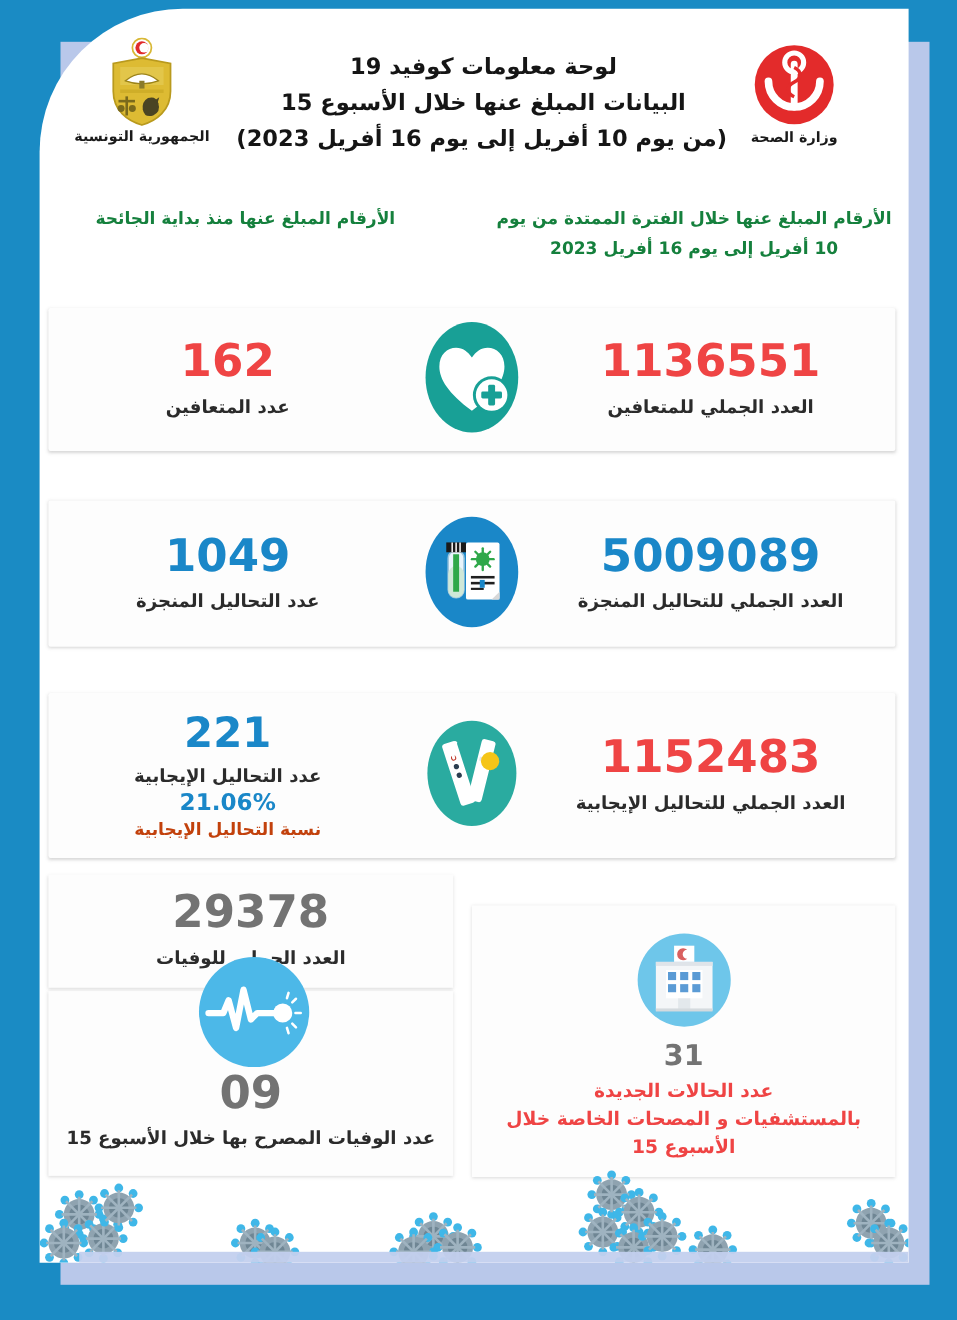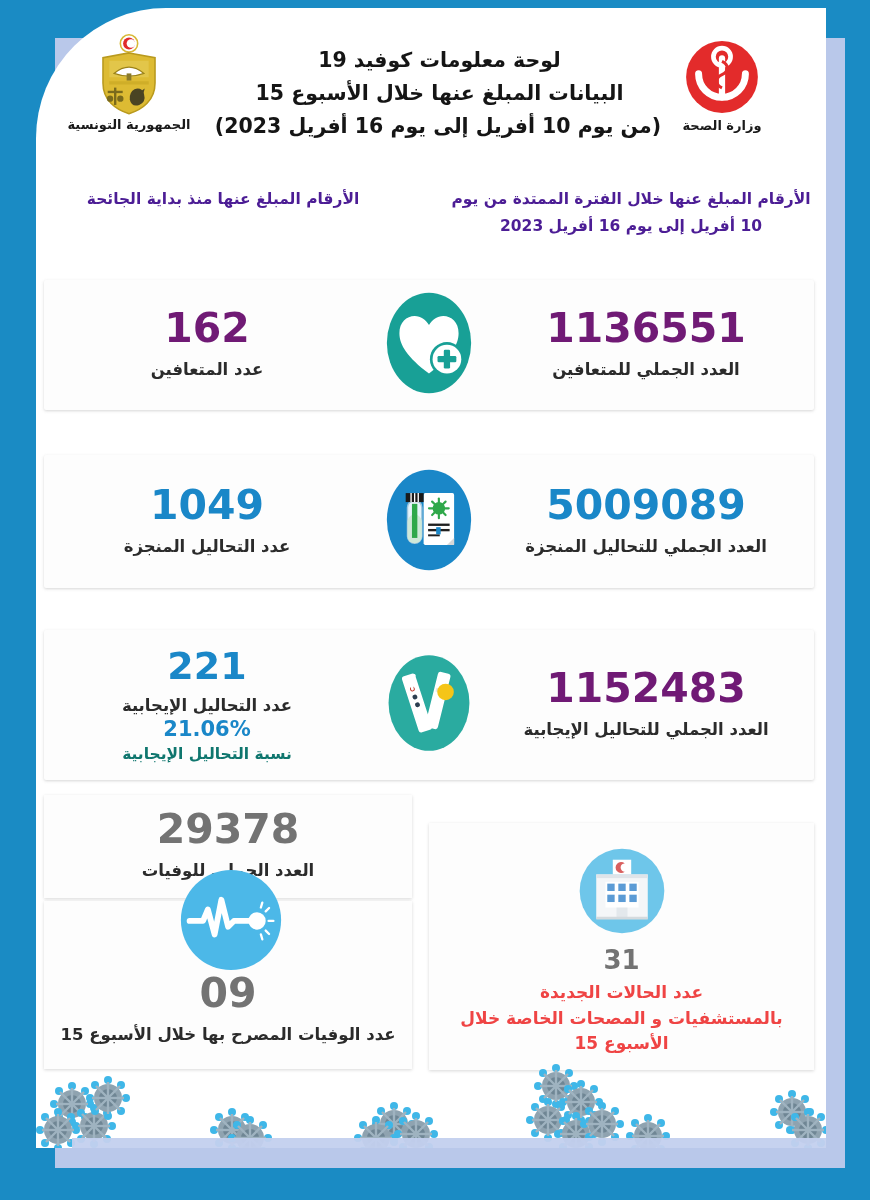--- a/index.html
+++ b/index.html
@@ -115,7 +115,7 @@
     top: 0;
     font-size: 15.5px;
     font-weight: bold;
-    color: #4c1d95;
+    color: #15803d;
     line-height: 1.75;
   }
   .sub-right {           

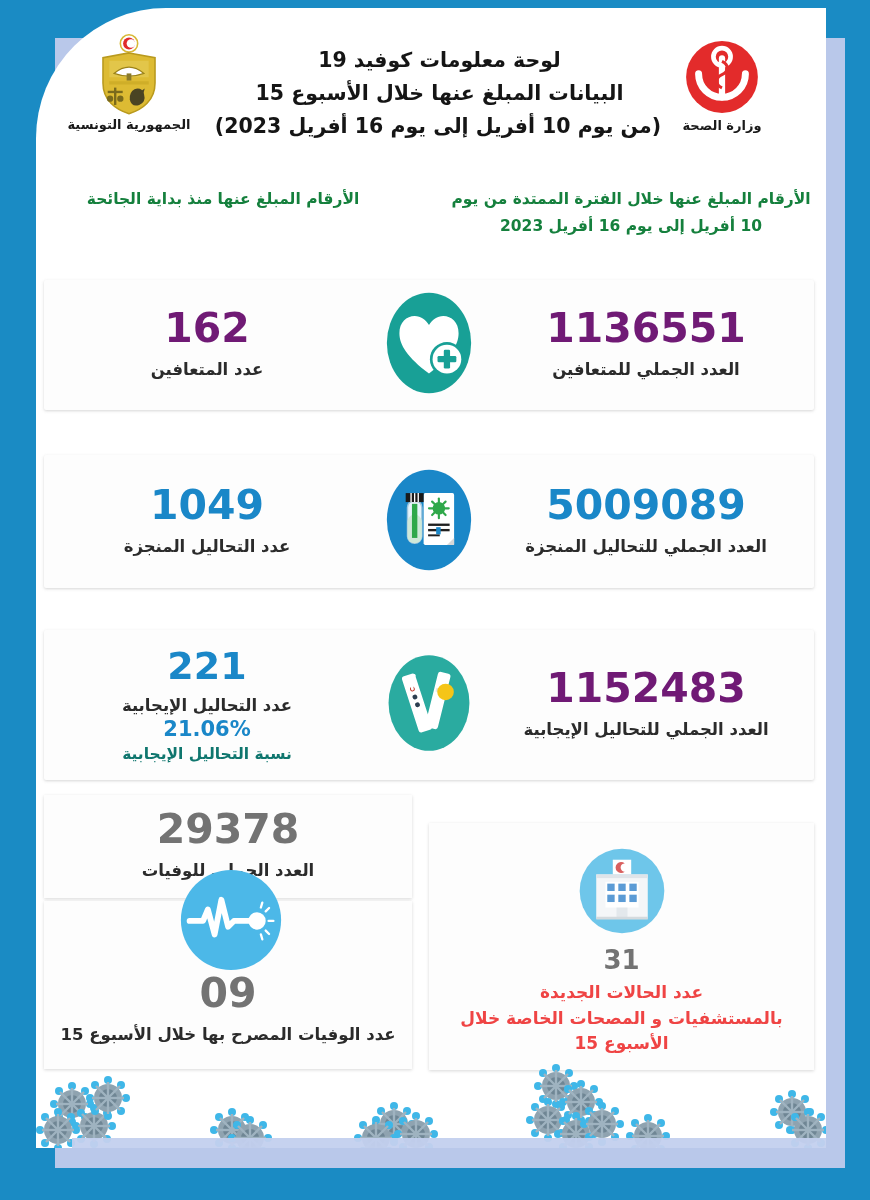--- a/index.html
+++ b/index.html
@@ -184,7 +184,7 @@
     margin-top: 5px;
   }
 
-  .teal  { color: #701a75; }
+  .teal  { color: #ef4444; }
   .blue  { color: #1a87c8; }
   .lblue { color: #737373; }
 

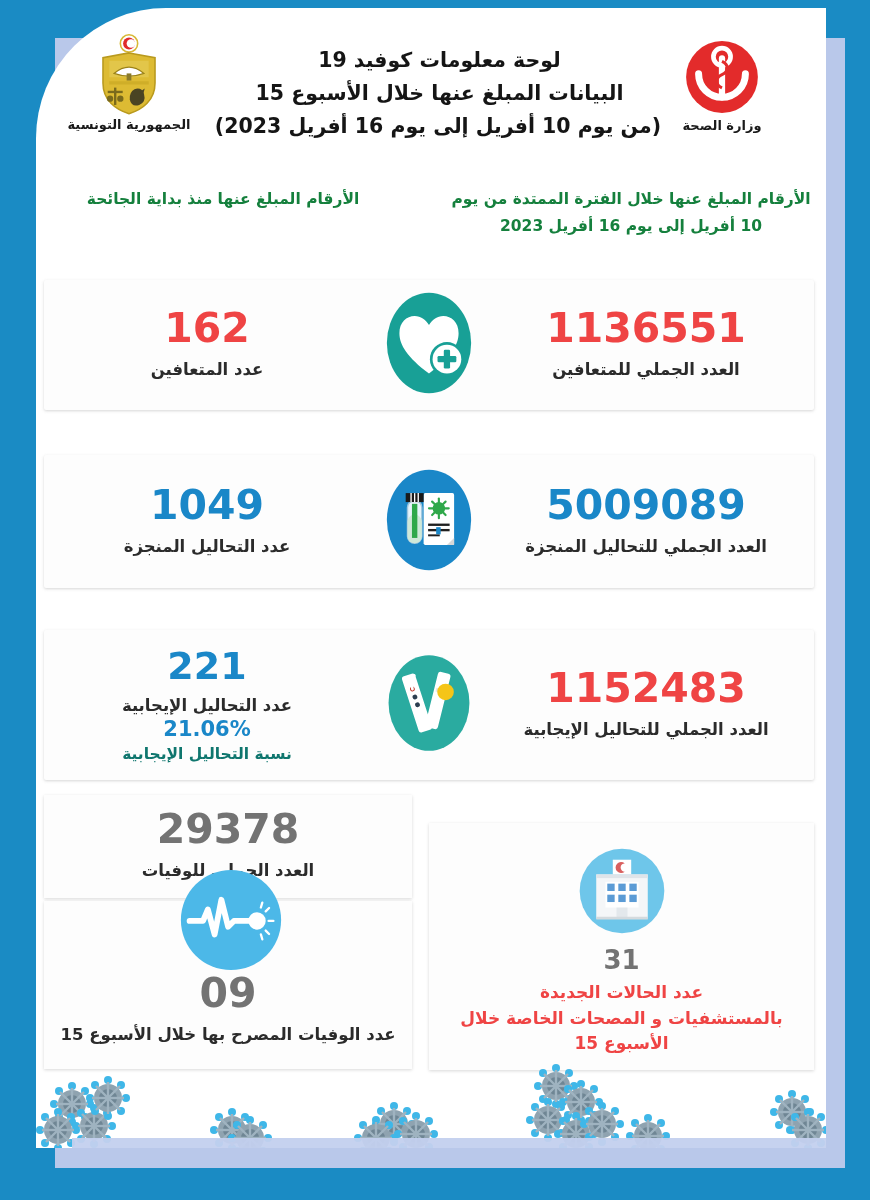--- a/index.html
+++ b/index.html
@@ -180,7 +180,7 @@
   .pct-lbl {
     font-size: 15.5px;
     font-weight: bold;
-    color: #0f766e;
+    color: #c2410c;
     margin-top: 5px;
   }
 

